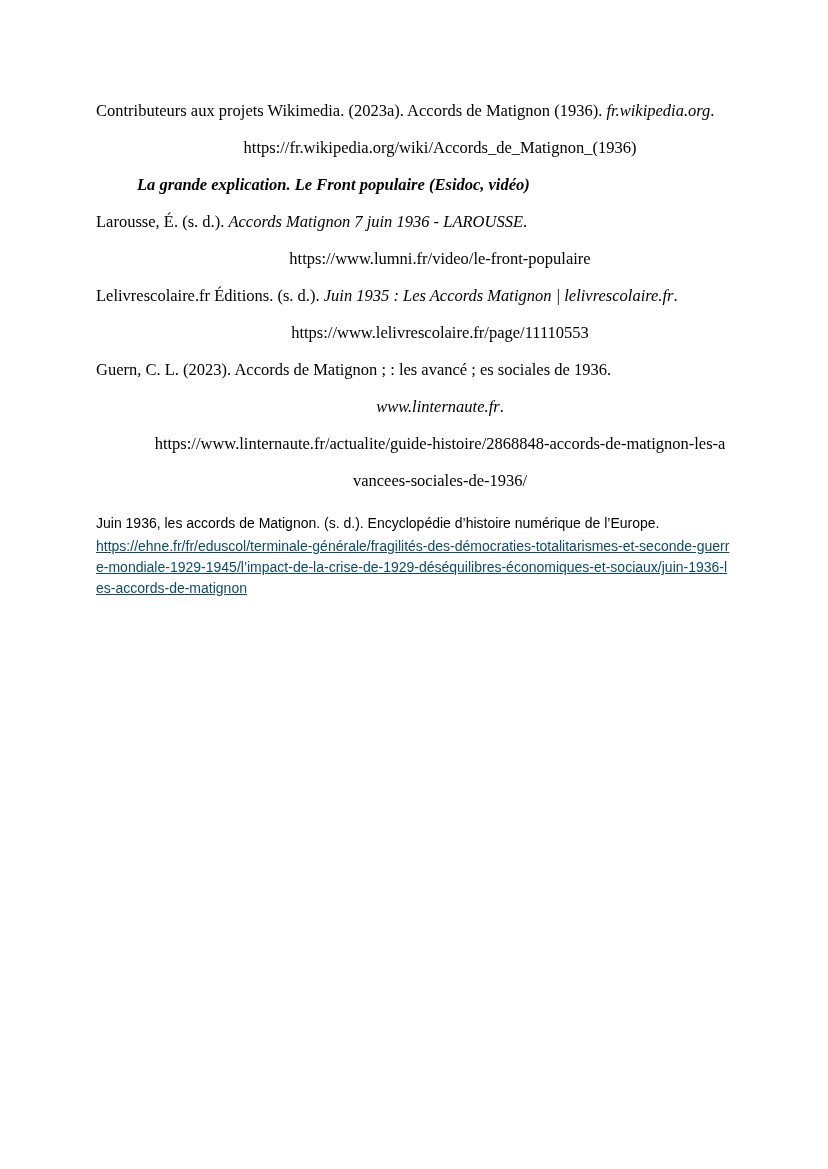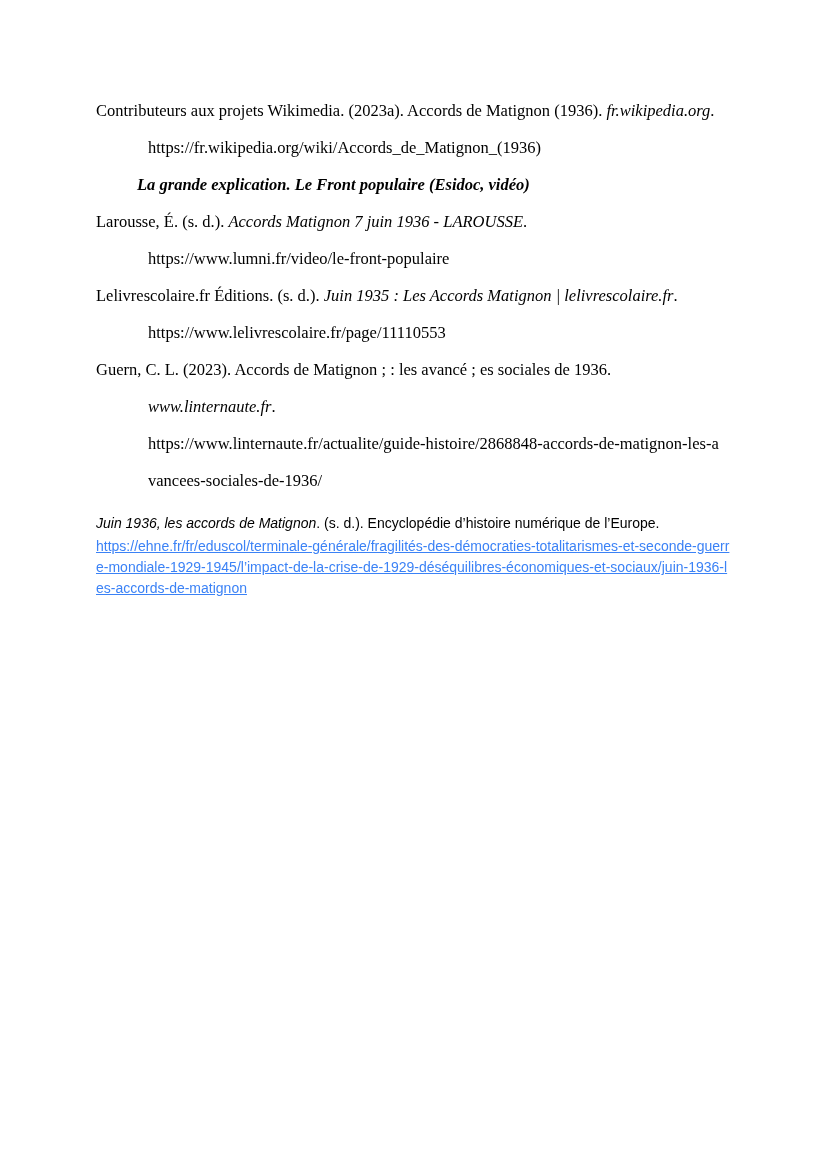--- a/index.html
+++ b/index.html
@@ -41,6 +41,7 @@
   }
   .indent {
     padding-left: 52px;
+    text-align: center;
   }
   .italic {
     font-style: italic;

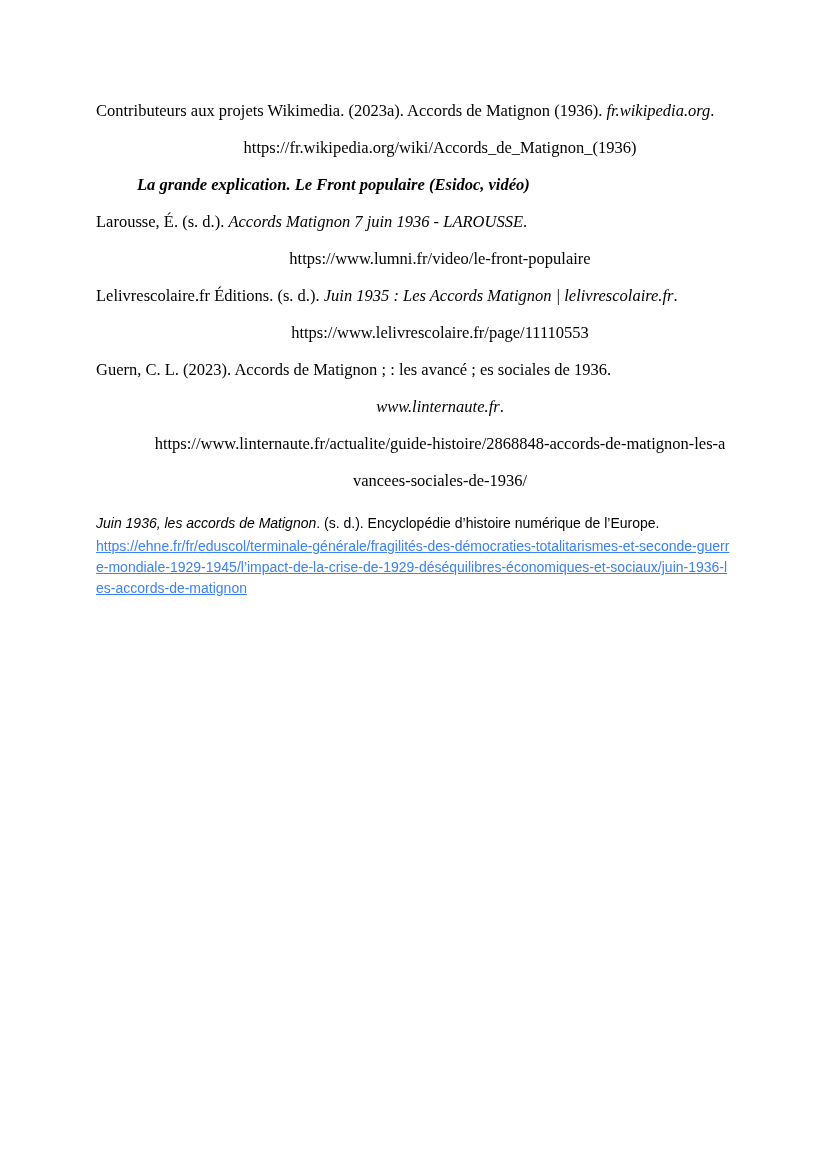--- a/index.html
+++ b/index.html
@@ -59,7 +59,6 @@
     margin-top: 14px;
   }
   .sans-block .title-it {
-    font-style: italic;
   }
   .link {
     color: #3b82f6;

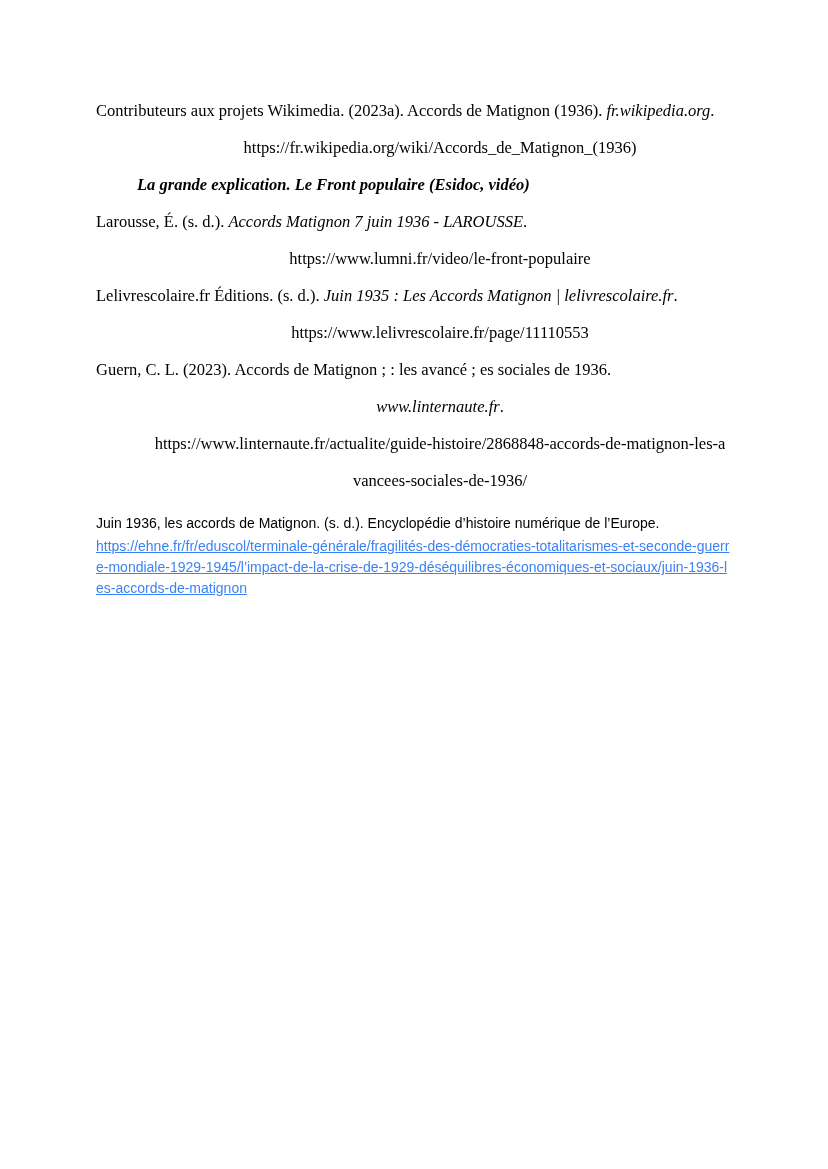--- a/index.html
+++ b/index.html
@@ -61,7 +61,7 @@
   .sans-block .title-it {
   }
   .link {
-    color: #3b82f6;
+    color: #0c4a6e;
     text-decoration: underline;
     word-break: break-all;
     display: inline;

